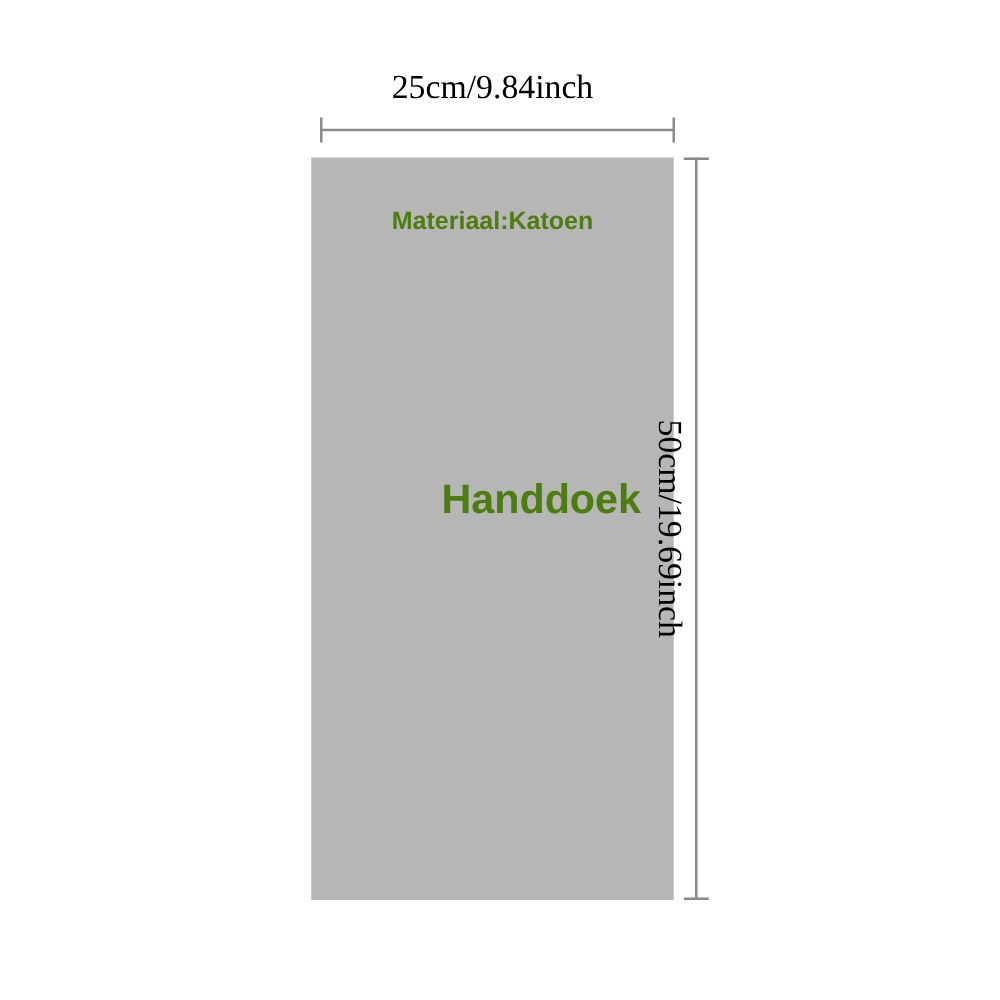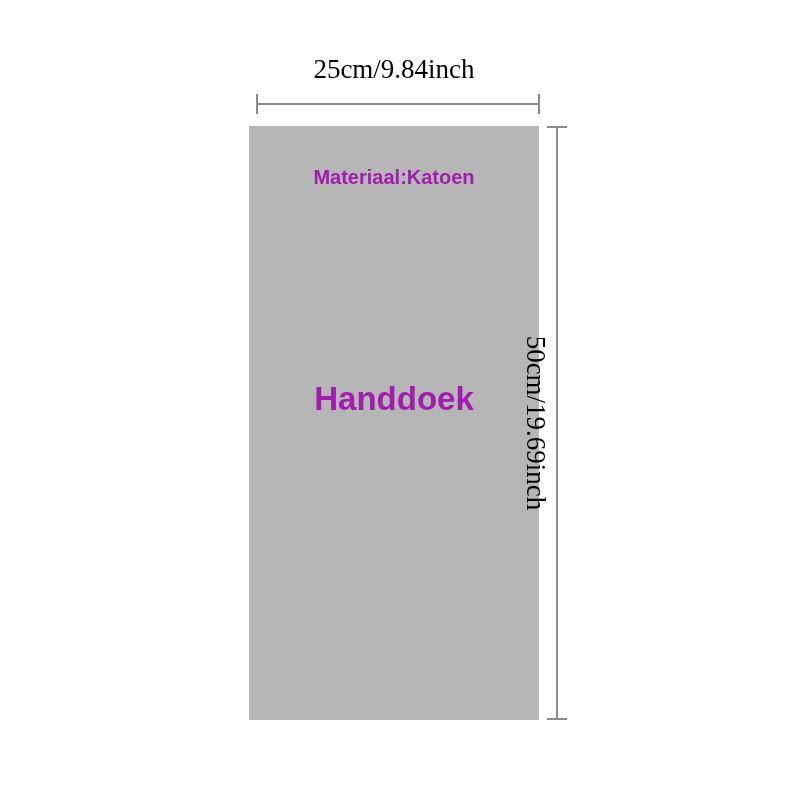--- a/index.html
+++ b/index.html
@@ -37,7 +37,7 @@
     text-align: center;
     font-family: "Liberation Sans", sans-serif;
     font-weight: bold;
-    color: #a21caf;
+    color: #4d7c0f;
     letter-spacing: 0px;
   }
   .label-material {

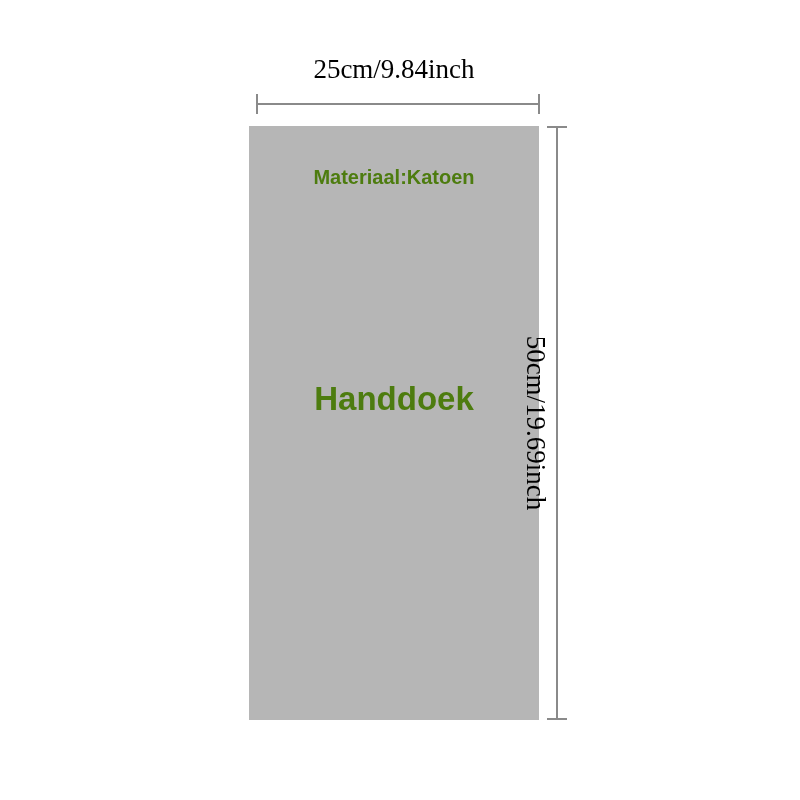--- a/index.html
+++ b/index.html
@@ -51,6 +51,7 @@
   .label-product-name {
     top: 380px;
     font-size: 33px;
+    margin-left: 39px;
   }
 
   

